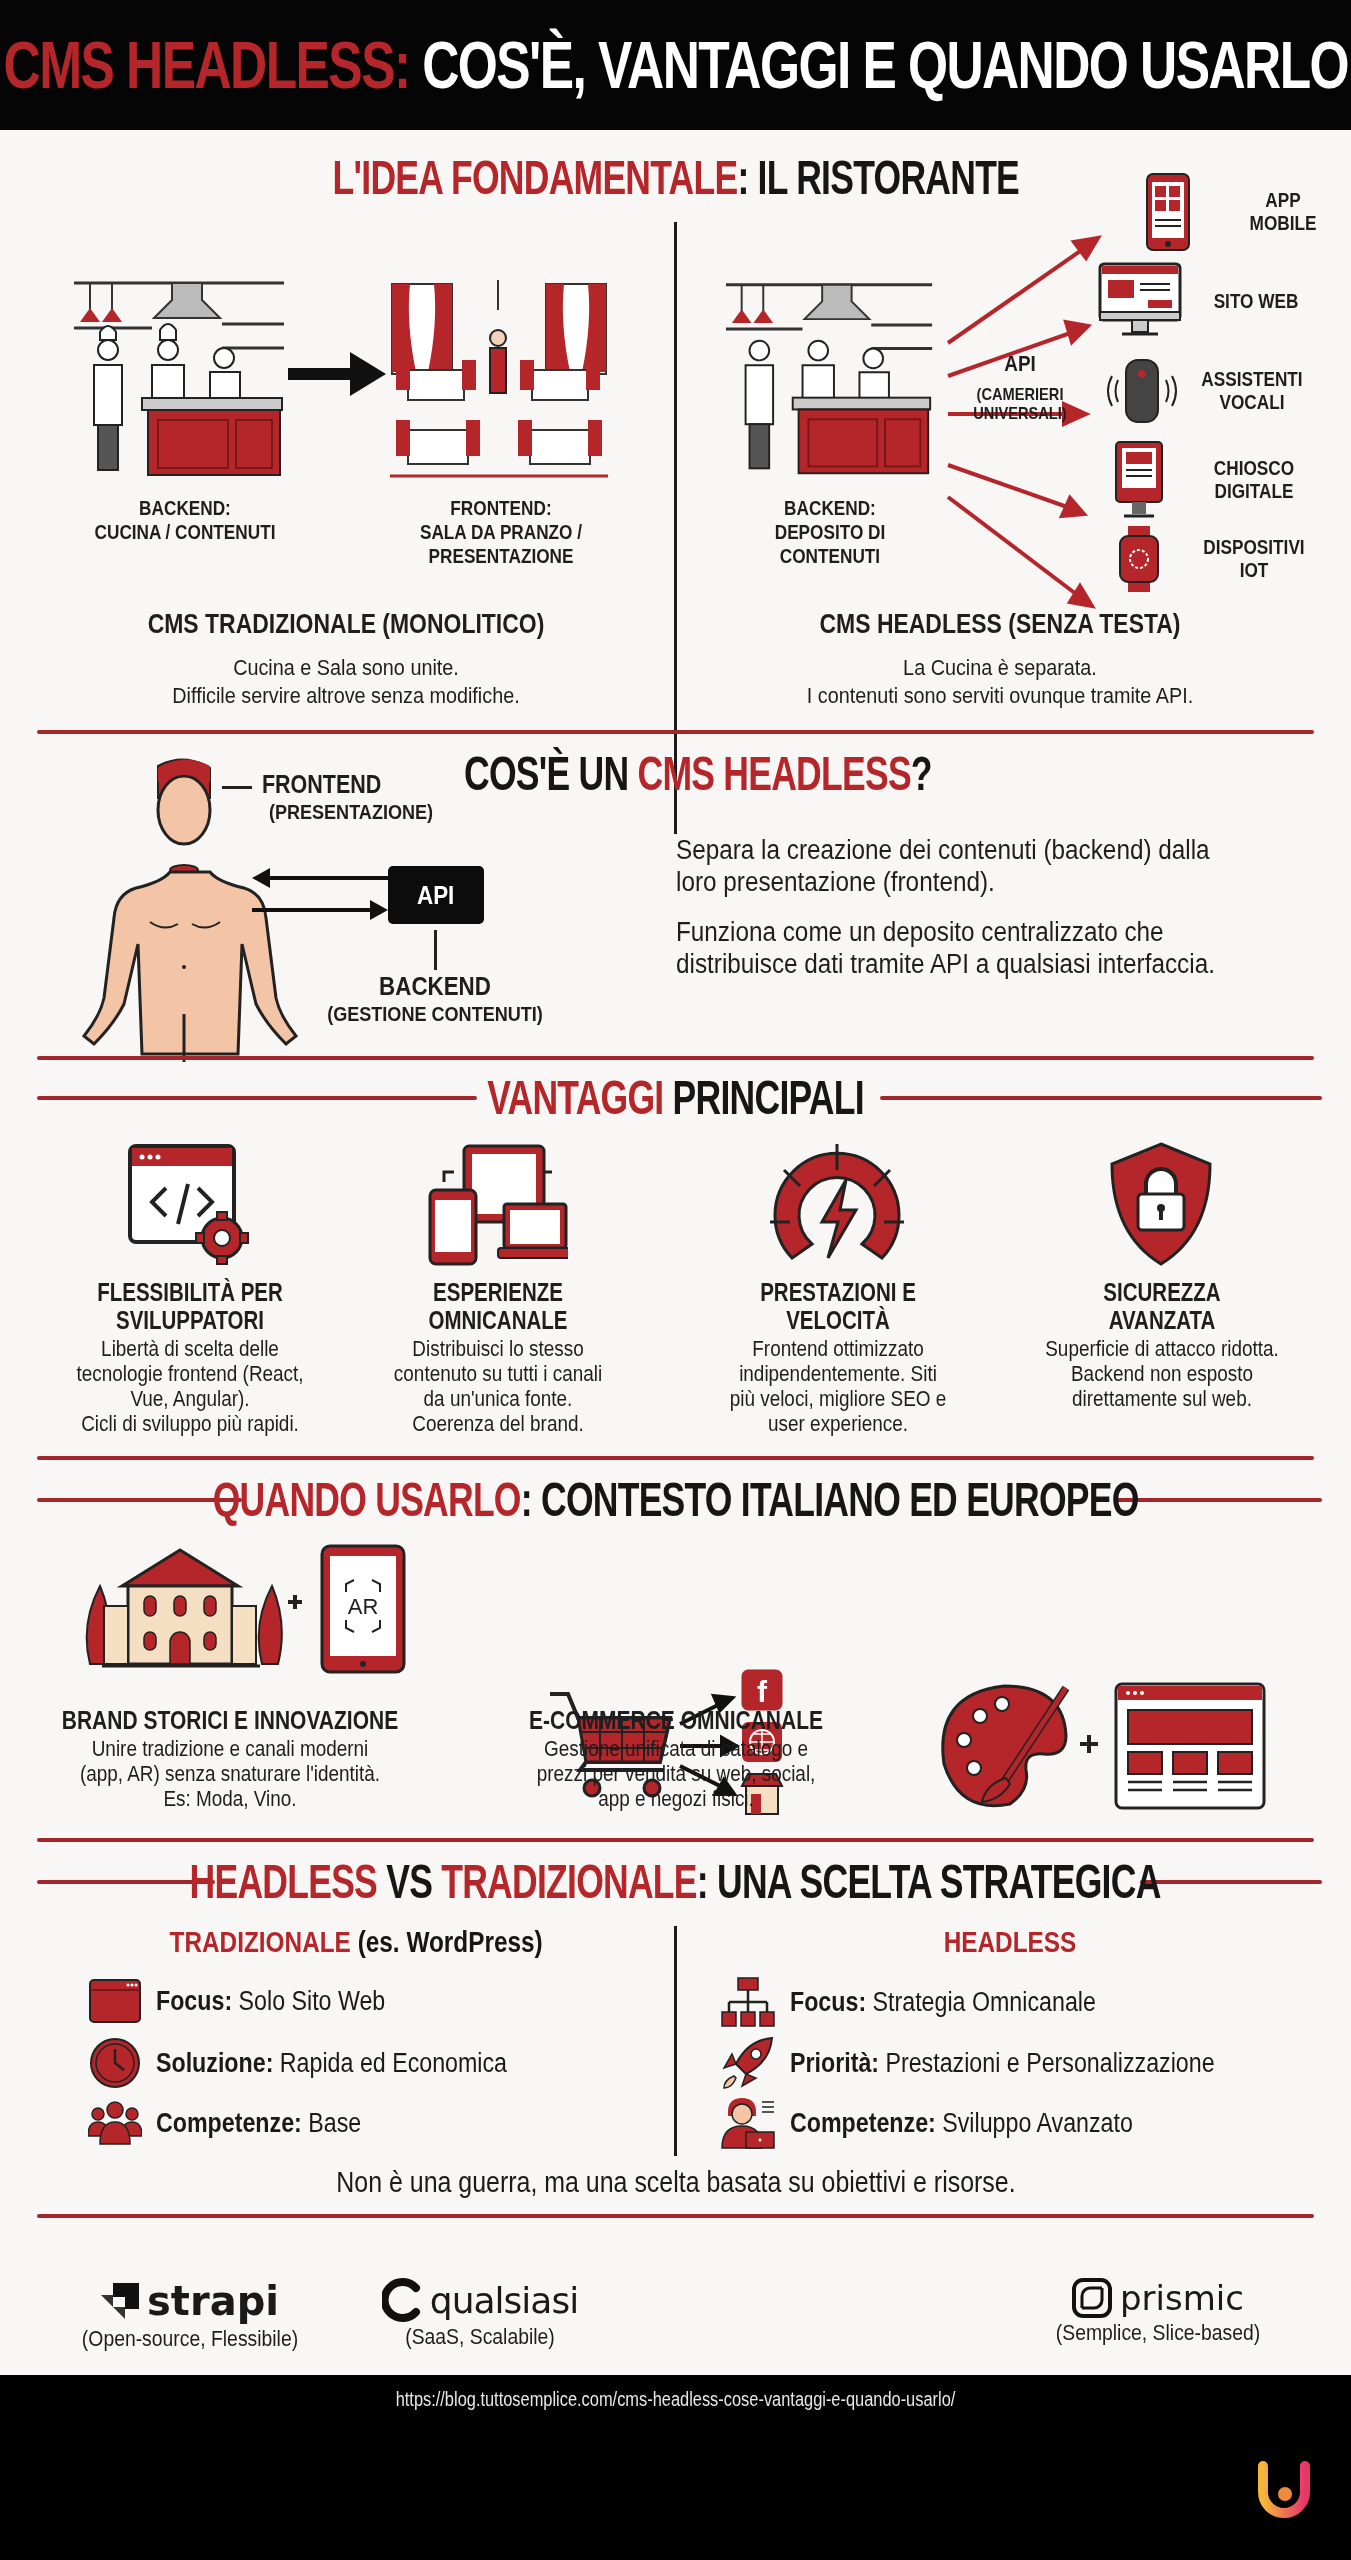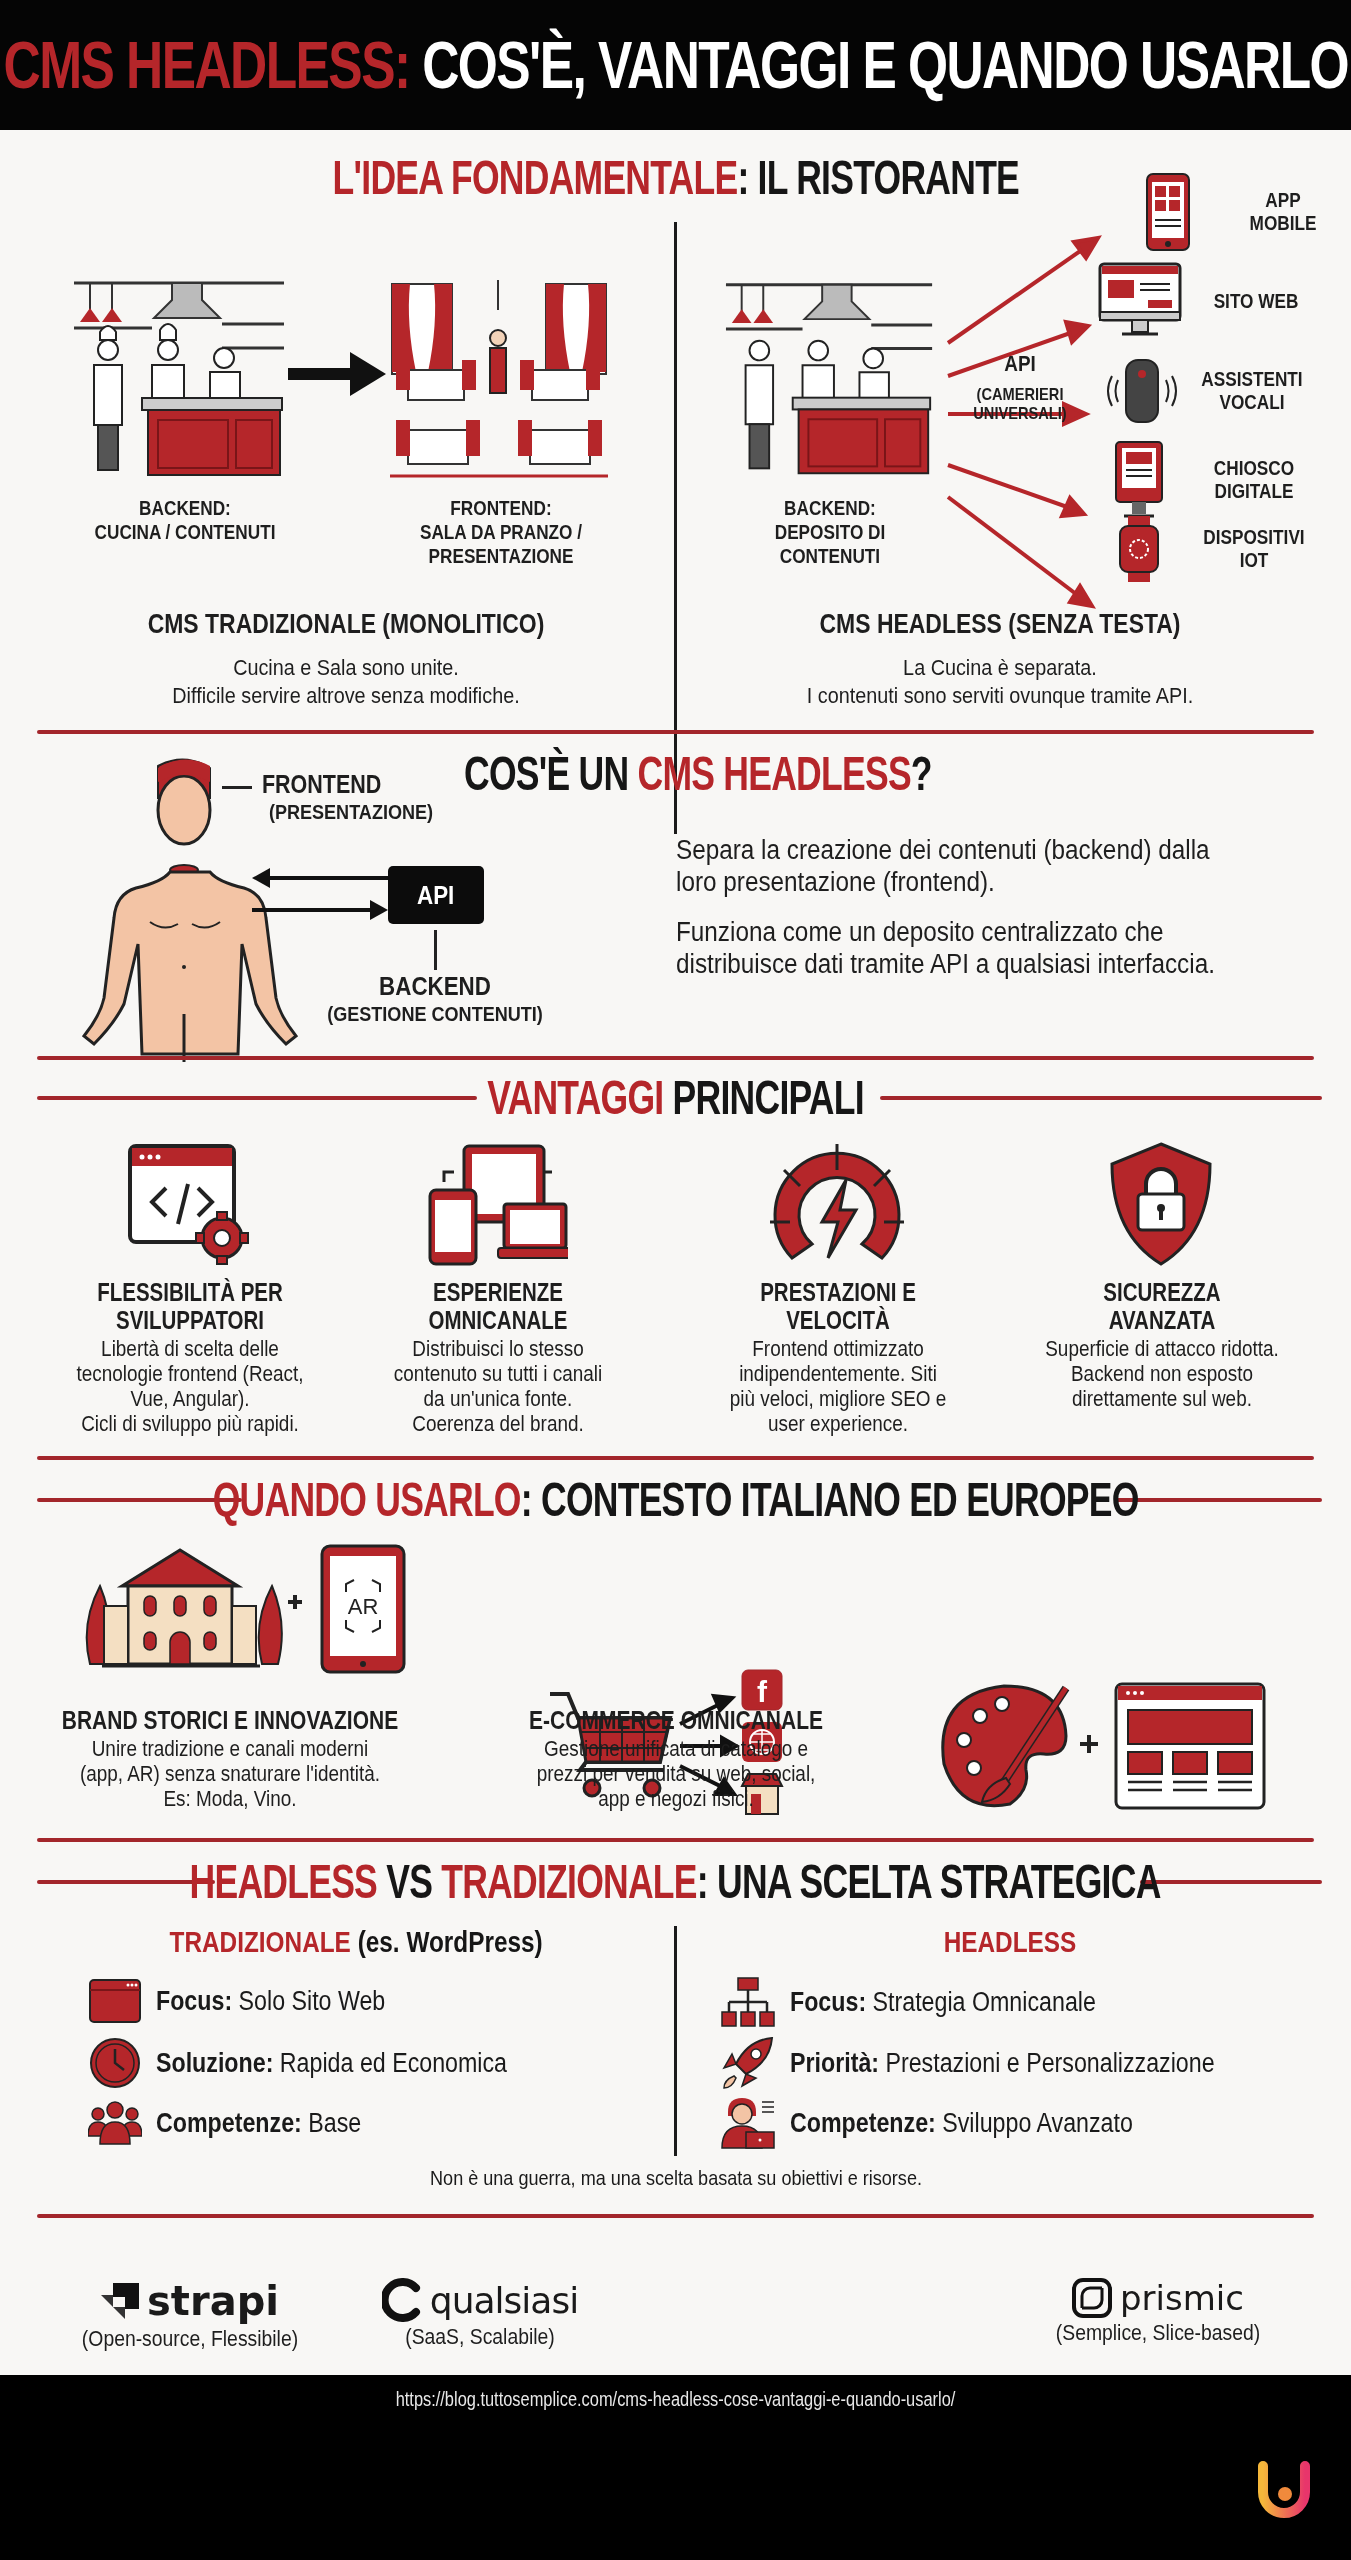--- a/index.html
+++ b/index.html
@@ -257,7 +257,7 @@
         <div>DIGITALE</div>
       </div>
     </div>
-    <div class="chan" style="left:1118px; top:386px;">
+    <div class="chan" style="left:1118px; top:396px;">
       <svg width="42" height="66" viewBox="0 0 42 66">
         <rect x="10" y="0" width="22" height="12" fill="#b5262a"></rect>
           <rect x="10" y="54" width="22" height="12" fill="#b5262a"></rect>

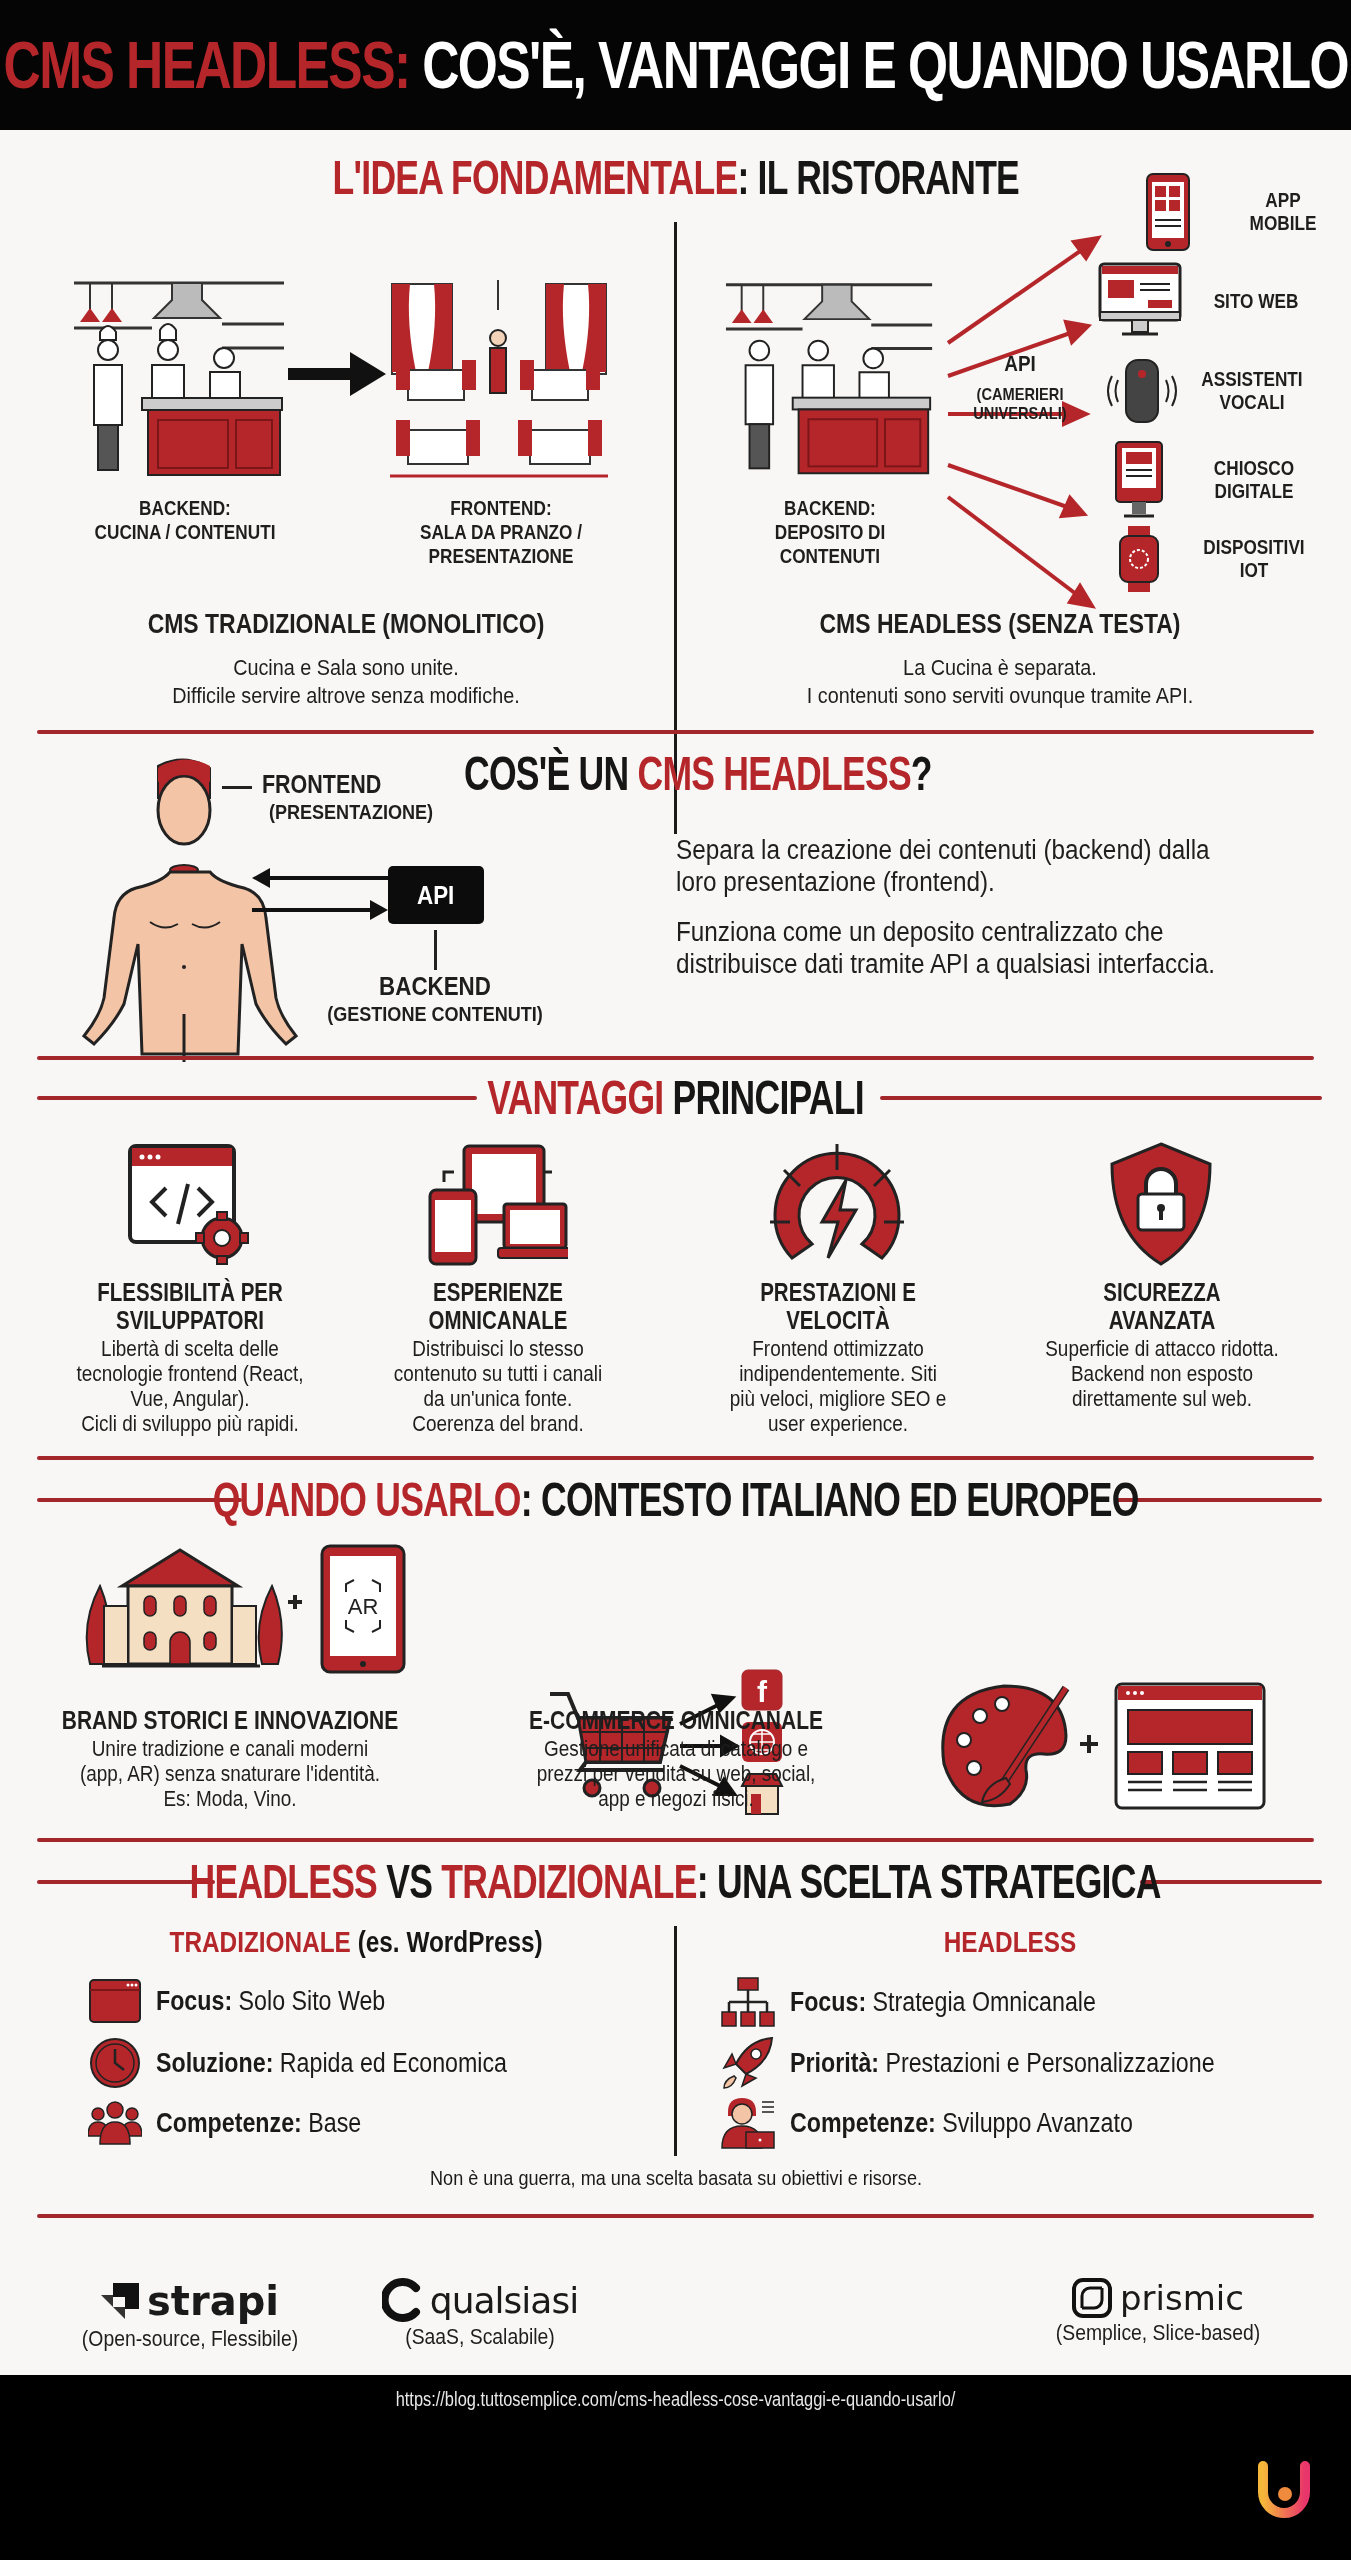--- a/index.html
+++ b/index.html
@@ -565,7 +565,7 @@
       <span class="txt"><b>Competenze:</b><span> Sviluppo Avanzato</span></span>
     </div>
 
-    <div style="position:absolute; left:0; right:0; top:2036px; text-align:center; font-size:21px;">
+    <div style="position:absolute; left:0; right:0; top:2036px; text-align:center; font-size:29px;">
       <span style="display:inline-block; transform:scaleX(0.86);">Non è una guerra, ma una scelta basata su obiettivi e risorse.</span>
     </div>
 

